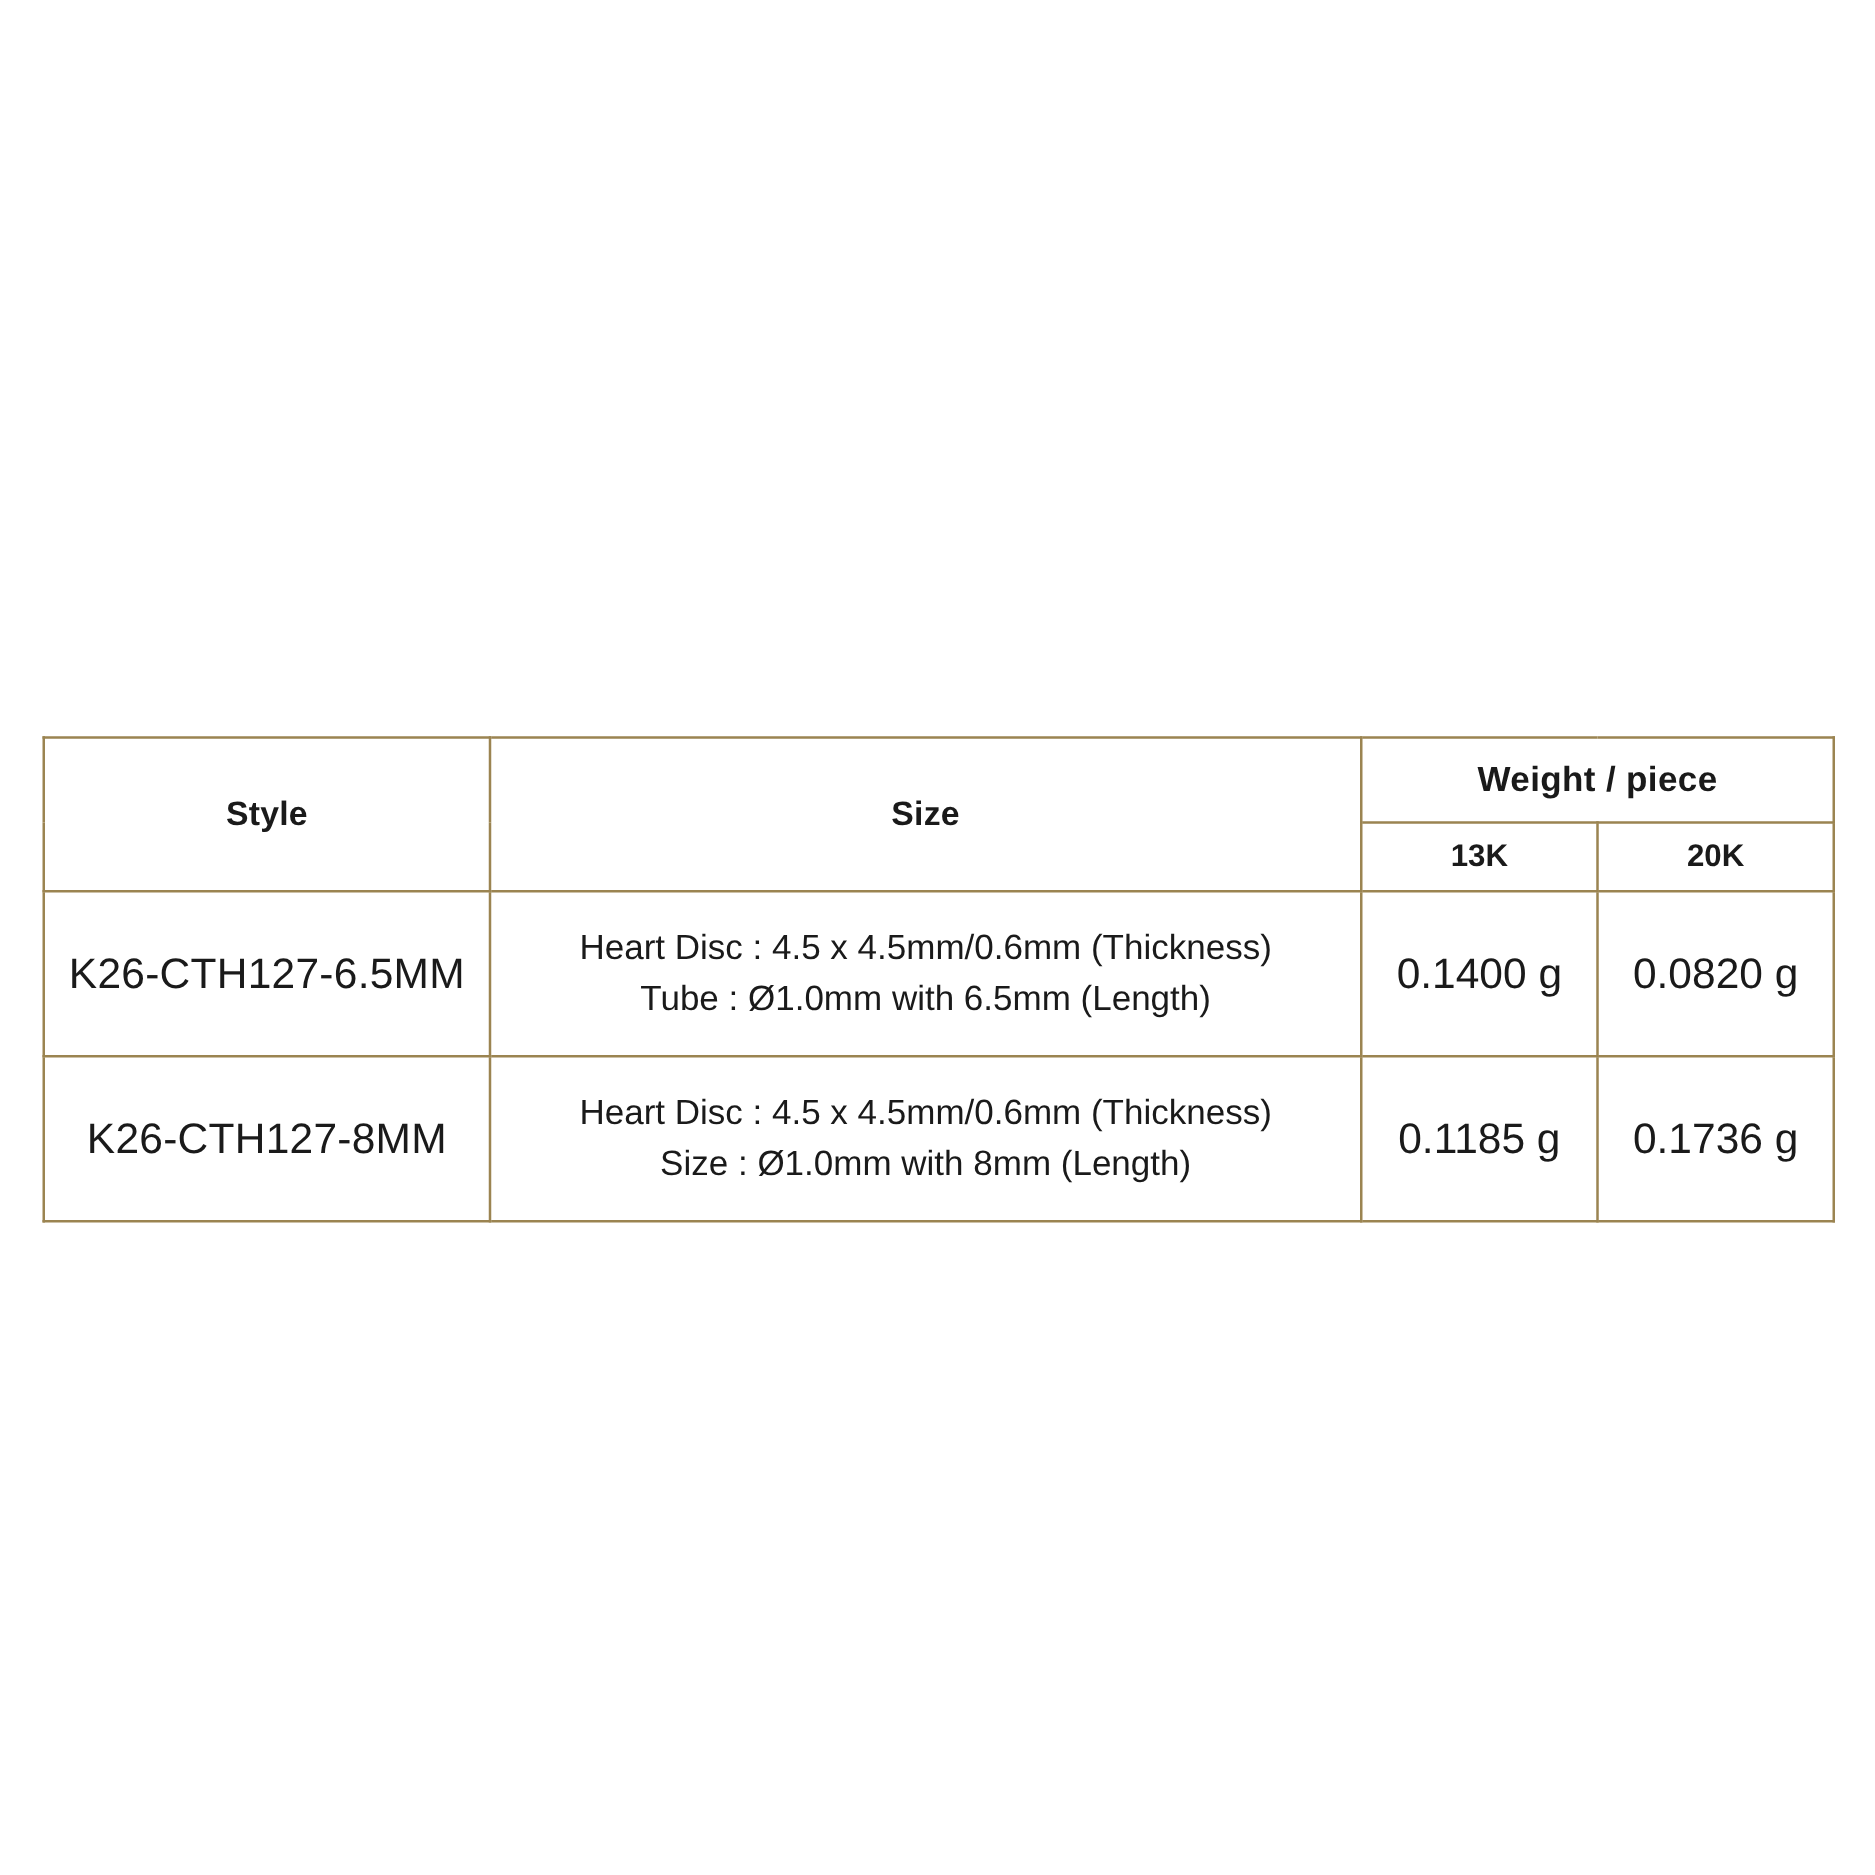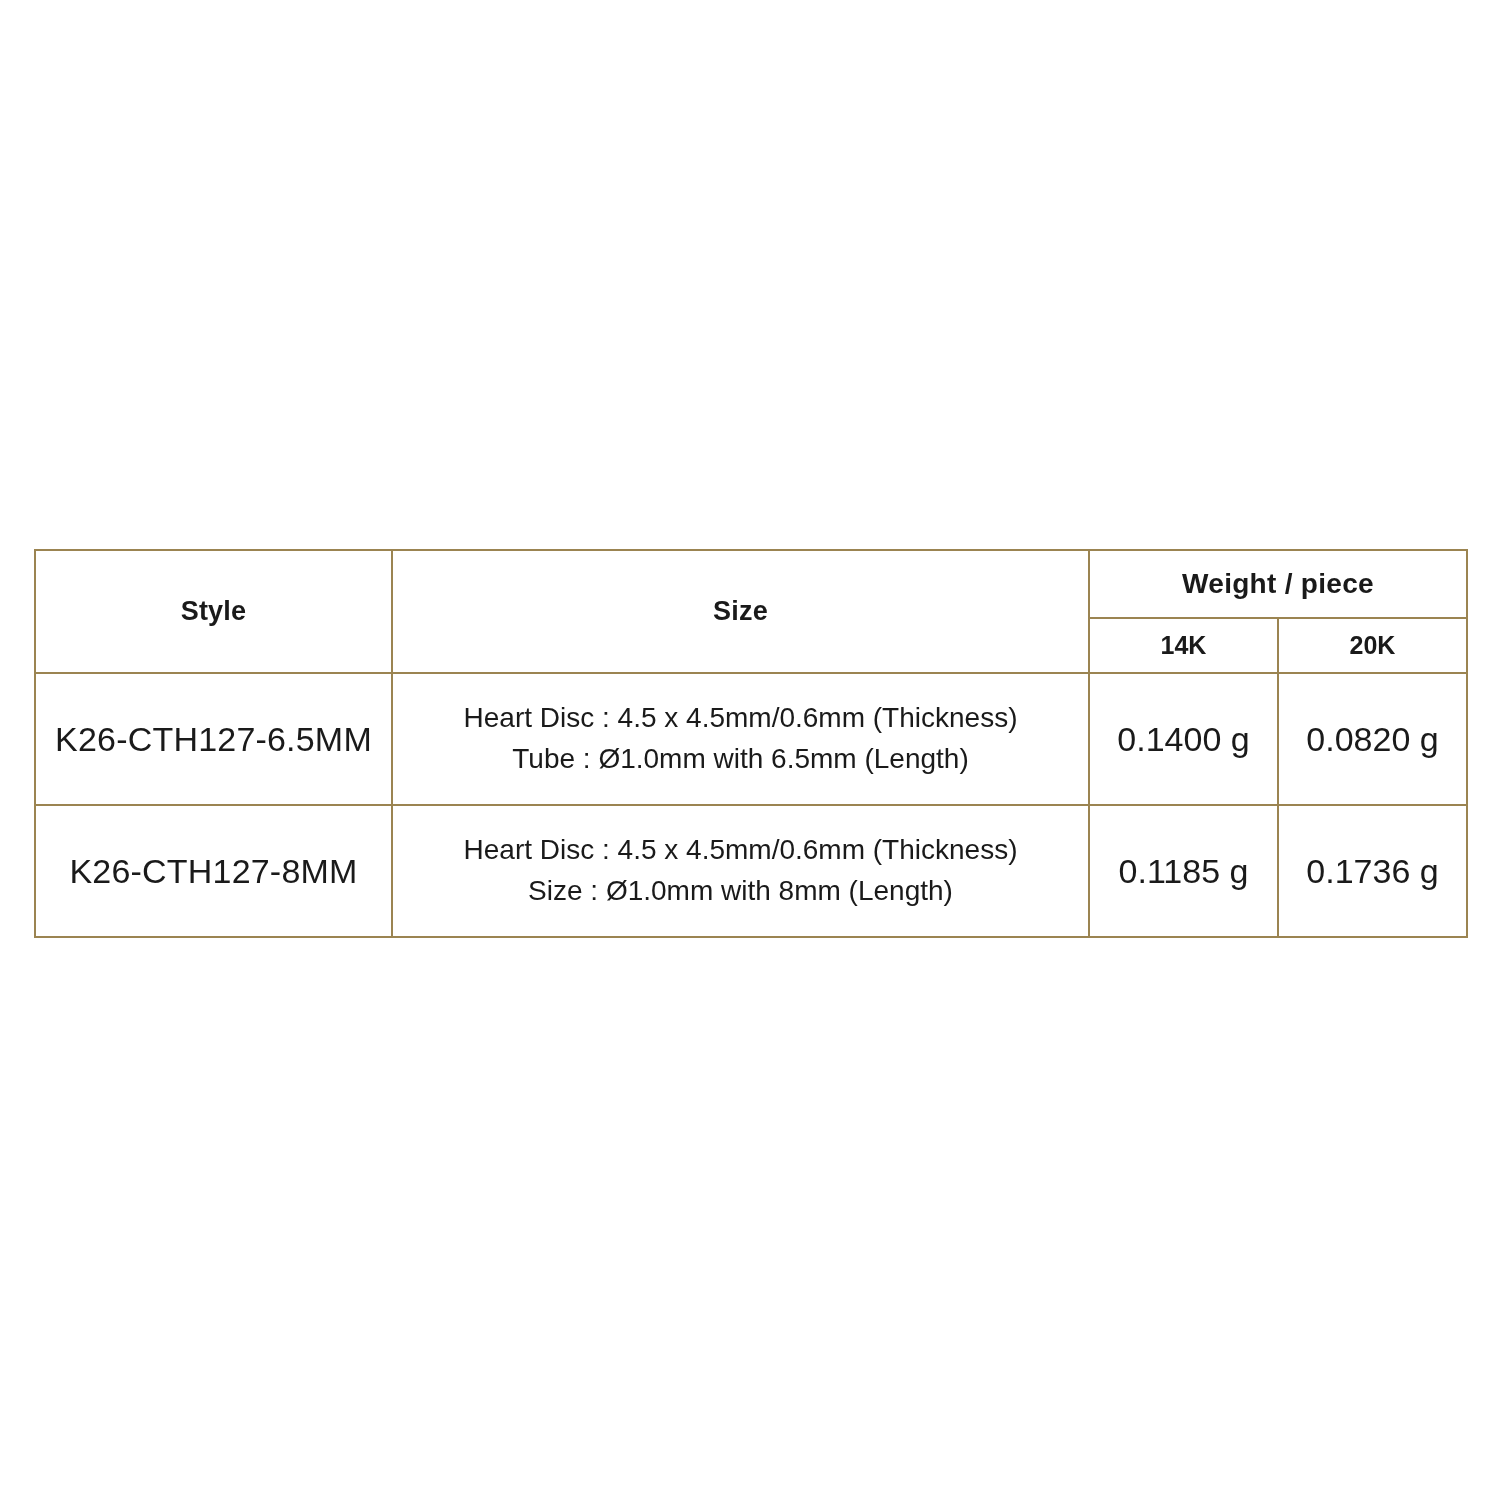--- a/index.html
+++ b/index.html
@@ -18,7 +18,7 @@
   #spec-wrap {
     position: absolute;
     left: 34px;
-    top: 549px;
+    top: 589px;
     width: 1150px;
   }
   table.spec {

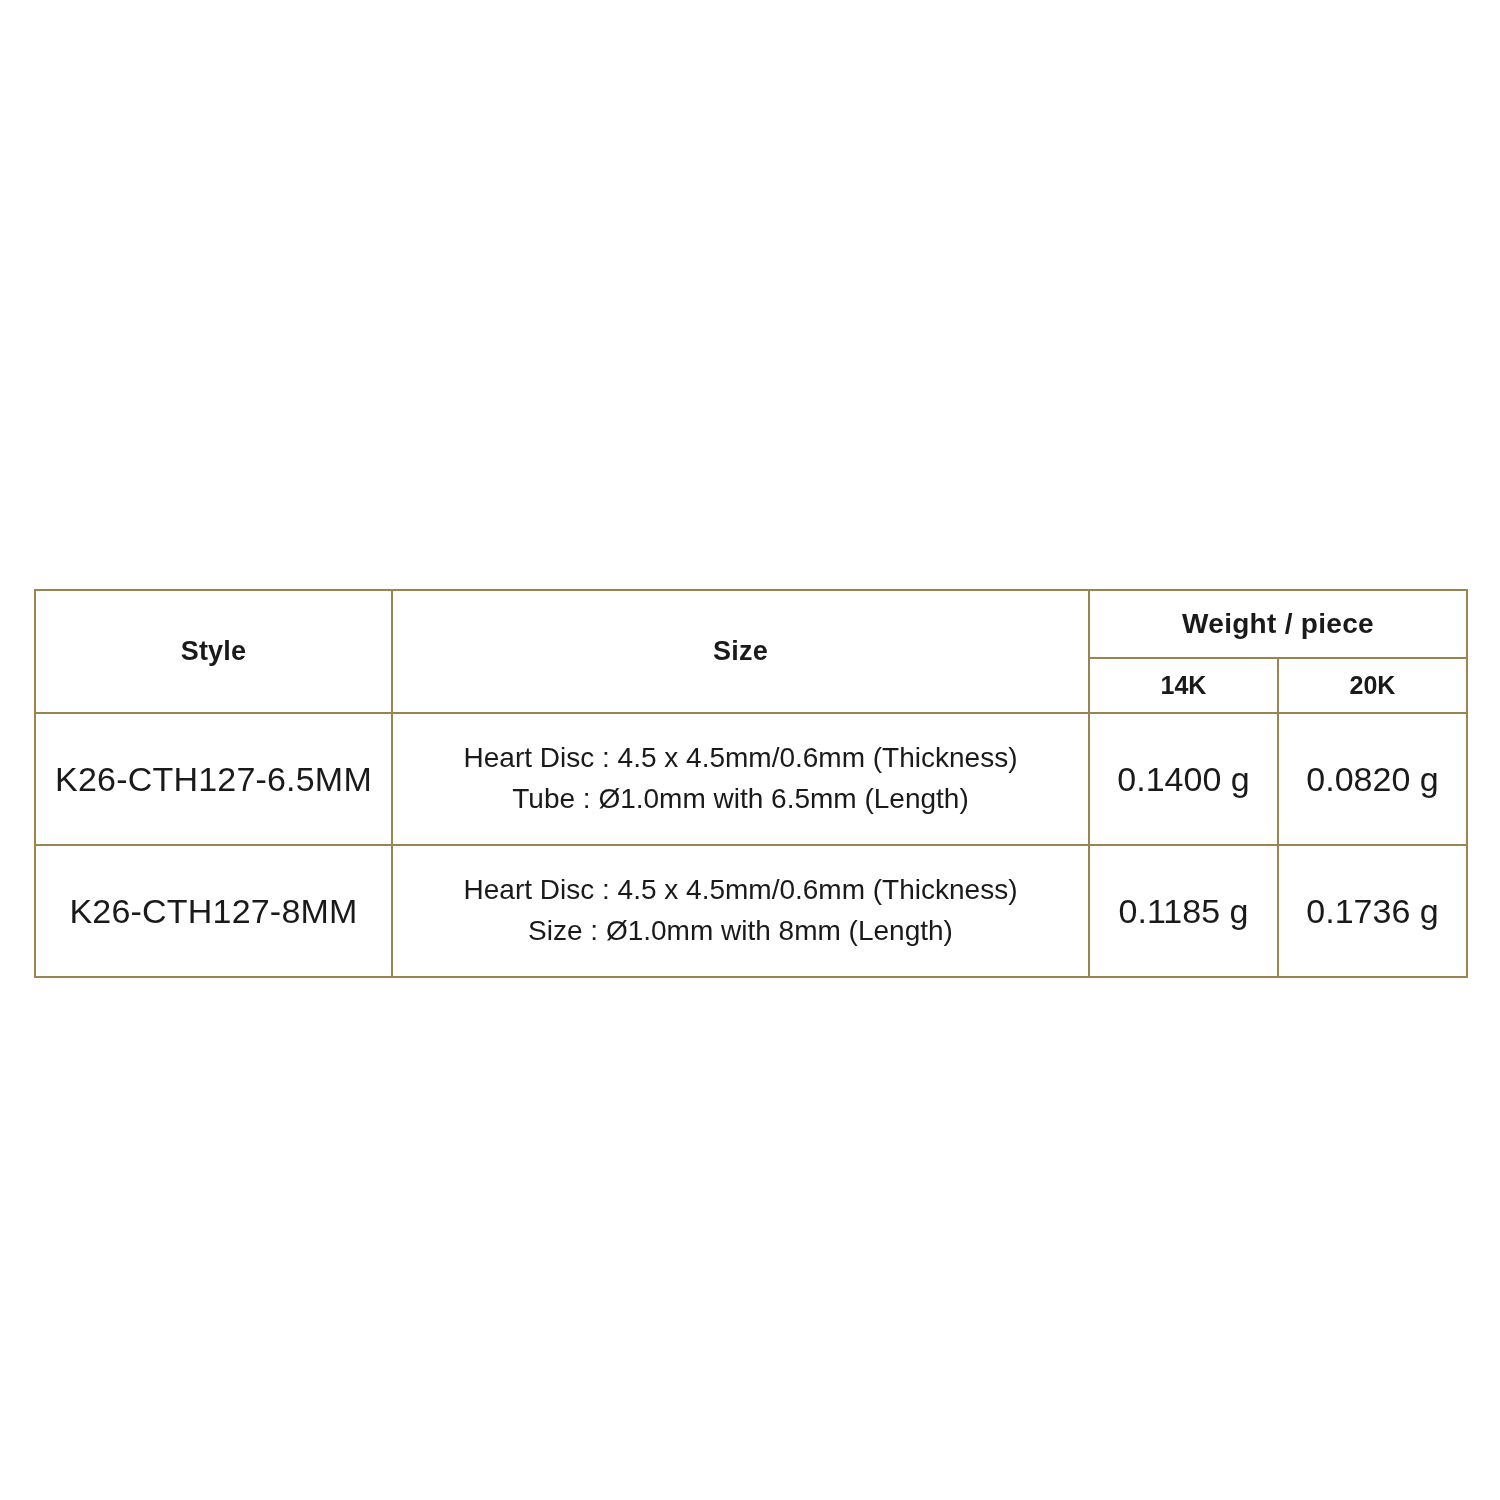--- a/index.html
+++ b/index.html
@@ -94,7 +94,7 @@
         <th class="hdr-weight" colspan="2">Weight / piece</th>
       </tr>
       <tr class="row-sub-h">
-        <th class="hdr-sub">14K</th>
+        <th class="hdr-sub">13K</th>
         <th class="hdr-sub">20K</th>
       </tr>
     </thead>

